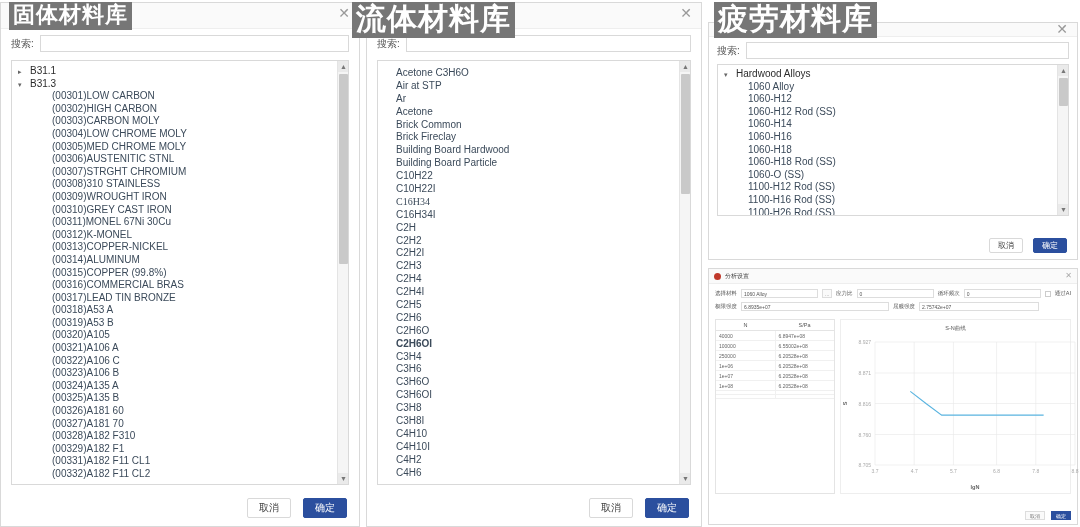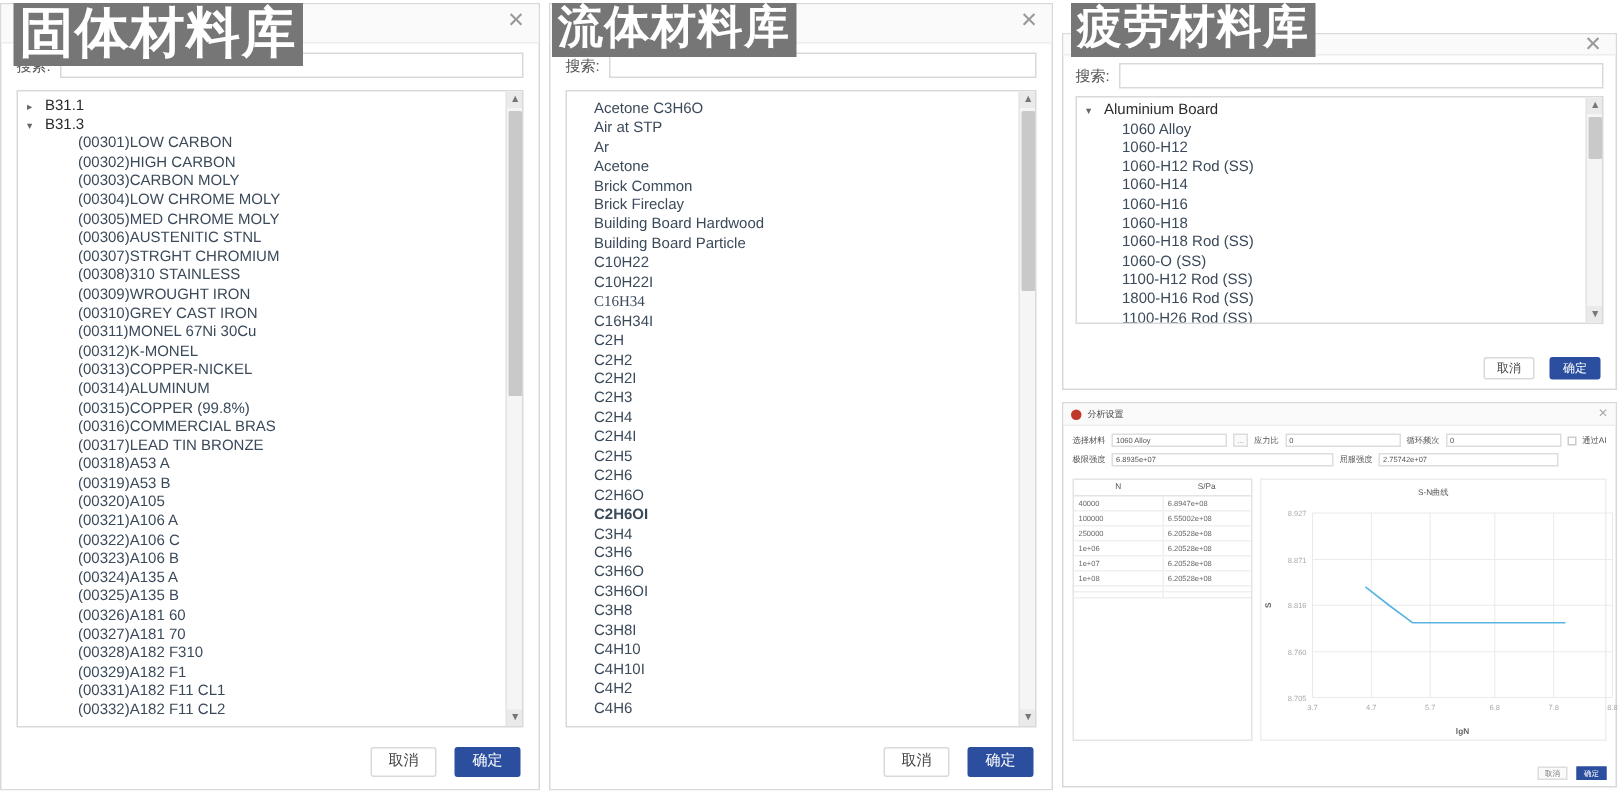--- a/index.html
+++ b/index.html
@@ -139,7 +139,7 @@
     <div class="btn btn-ok">确定</div>
   </div>
 </div>
-<div class="overlay-title" style="left:9px; top:2px; font-size:36px;">固体材料库</div>
+<div class="overlay-title" style="left:9px; top:2px; font-size:22px;">固体材料库</div>
 
 <div class="panel" style="left:366px; top:2px; width:336px; height:525px;">
   <div class="panel-title-bar">

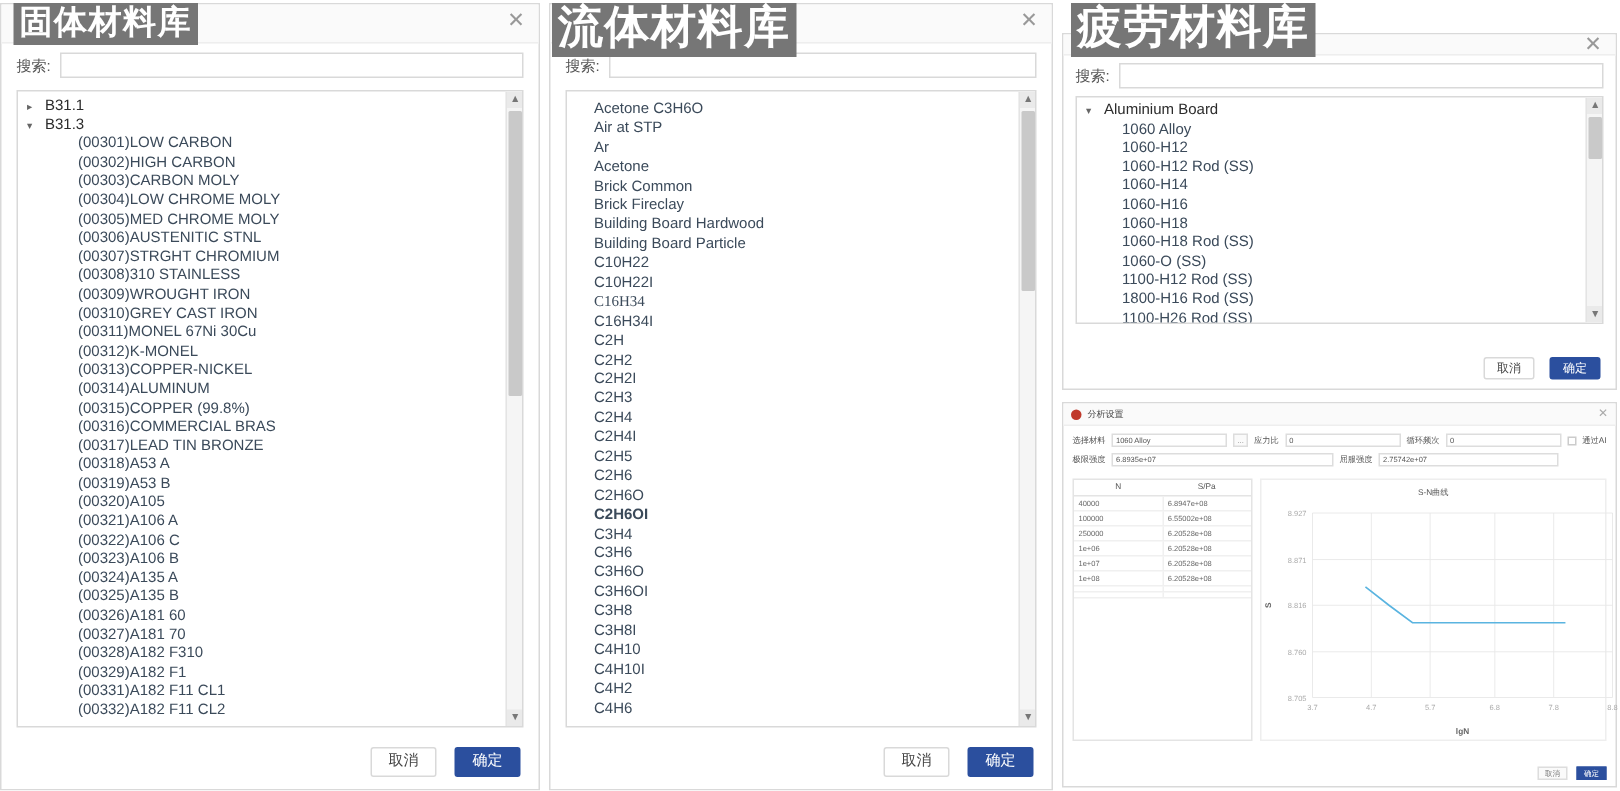--- a/index.html
+++ b/index.html
@@ -195,7 +195,7 @@
     <div class="btn btn-ok">确定</div>
   </div>
 </div>
-<div class="overlay-title" style="left:368px; top:2px; font-size:30px;">流体材料库</div>
+<div class="overlay-title" style="left:352px; top:2px; font-size:30px;">流体材料库</div>
 
 <div class="panel" style="left:708px; top:22px; width:370px; height:238px;">
   <div class="panel-title-bar" style="height:14px;">

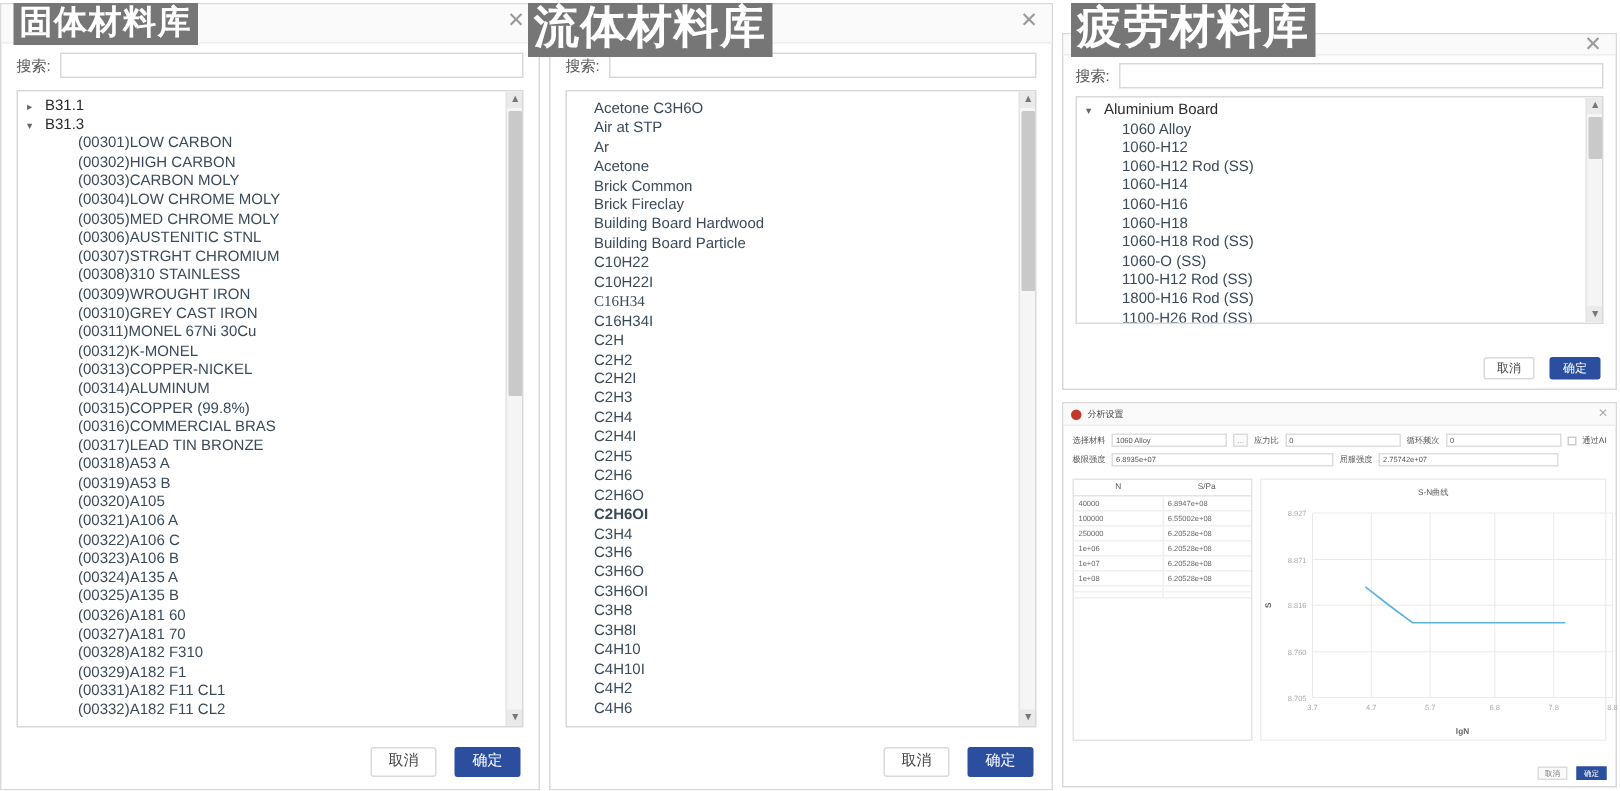--- a/index.html
+++ b/index.html
@@ -207,7 +207,7 @@
   </div>
   <div class="list-box" style="height:152px; margin:0 8px;">
     <div class="list-inner" id="fatigue-tree" style="padding-top:3px;">
-        <div class="tree-row group"><span class="arrow">▾</span><span>Aluminium Board</span></div>
+        <div class="tree-row group"><span class="arrow">▾</span><span>Hardwood Alloys</span></div>
         <div class="tree-row"><span class="leaf-pad2"></span><span>1060 Alloy</span></div>
         <div class="tree-row"><span class="leaf-pad2"></span><span>1060-H12</span></div>
         <div class="tree-row"><span class="leaf-pad2"></span><span>1060-H12 Rod (SS)</span></div>

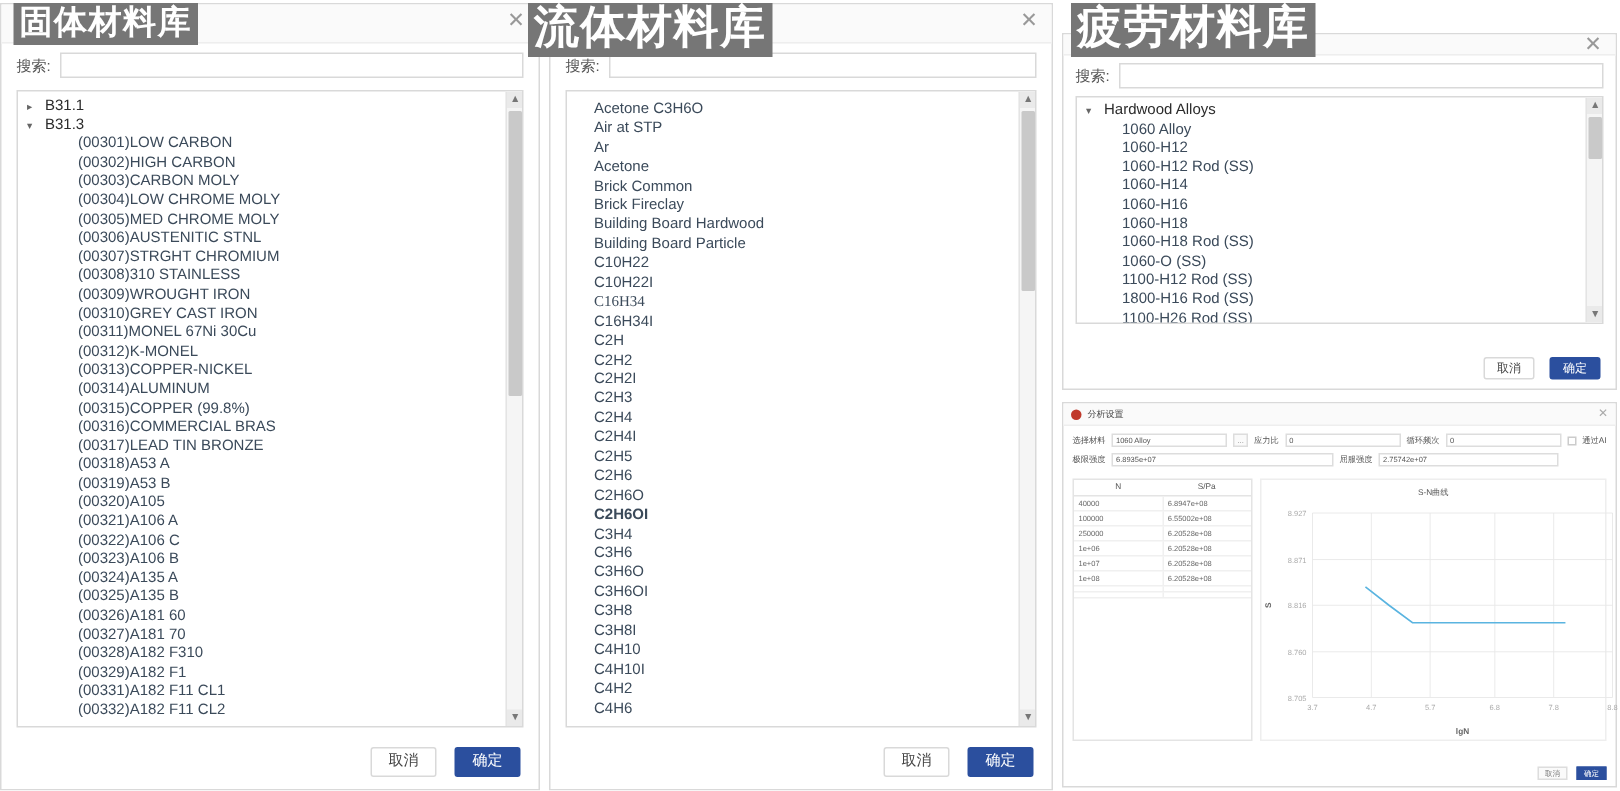--- a/index.html
+++ b/index.html
@@ -217,7 +217,7 @@
         <div class="tree-row"><span class="leaf-pad2"></span><span>1060-H18 Rod (SS)</span></div>
         <div class="tree-row"><span class="leaf-pad2"></span><span>1060-O (SS)</span></div>
         <div class="tree-row"><span class="leaf-pad2"></span><span>1100-H12 Rod (SS)</span></div>
-        <div class="tree-row"><span class="leaf-pad2"></span><span>1800-H16 Rod (SS)</span></div>
+        <div class="tree-row"><span class="leaf-pad2"></span><span>1100-H16 Rod (SS)</span></div>
         <div class="tree-row"><span class="leaf-pad2"></span><span>1100-H26 Rod (SS)</span></div>
       </div>
     <div class="scrollbar">

